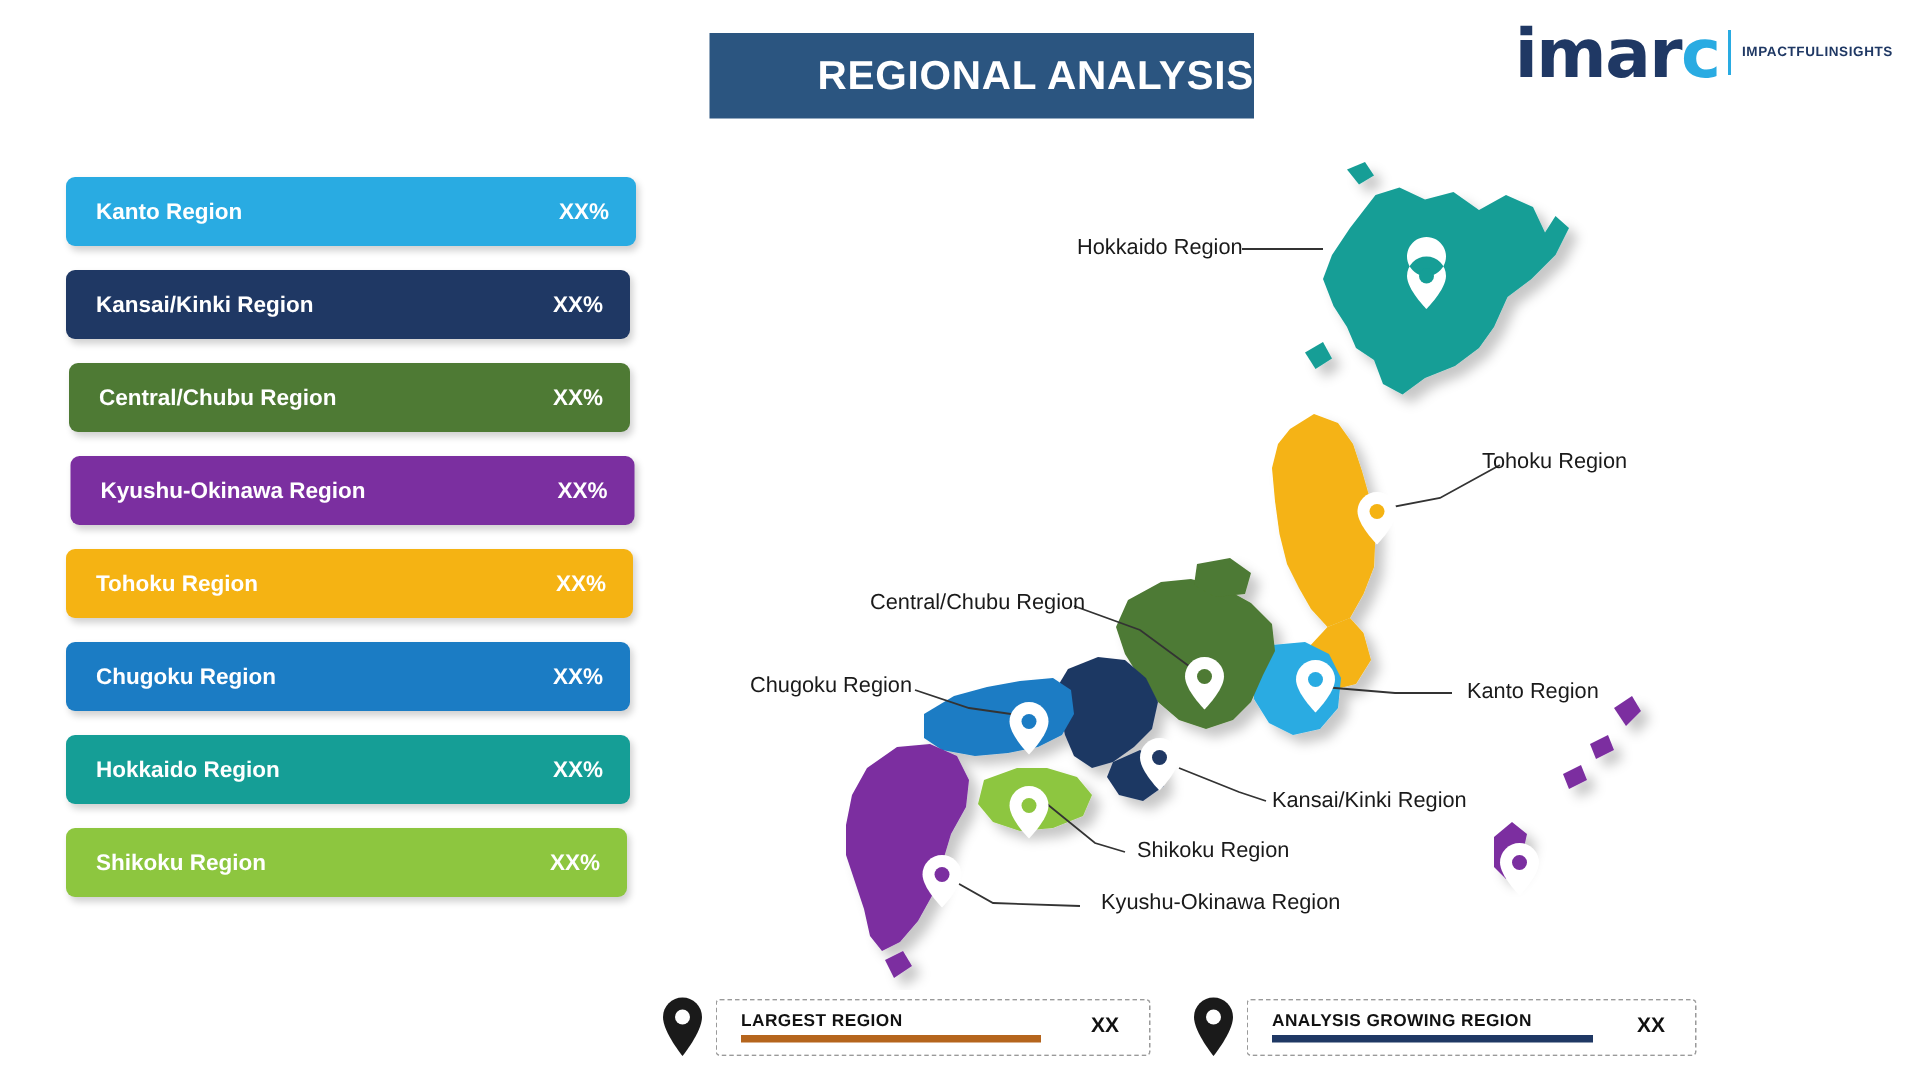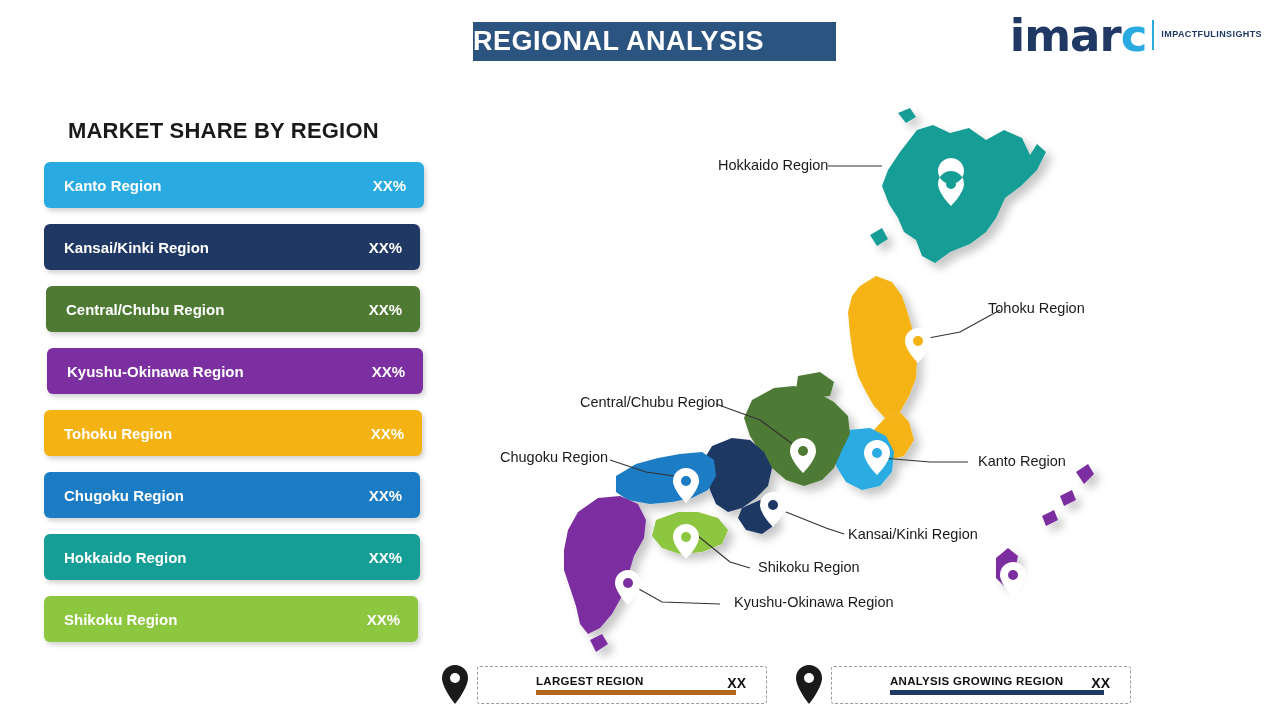--- a/index.html
+++ b/index.html
@@ -22,11 +22,11 @@
     left: 473px;
     top: 22px;
     width: 363px;
-    height: 39px;
+    height: 57px;
     background: #2b5580;
     display: flex;
     align-items: center;
-    justify-content: flex-start;
+    justify-content: flex-end;
   }
   #title-banner .title-text {
     color: #ffffff;

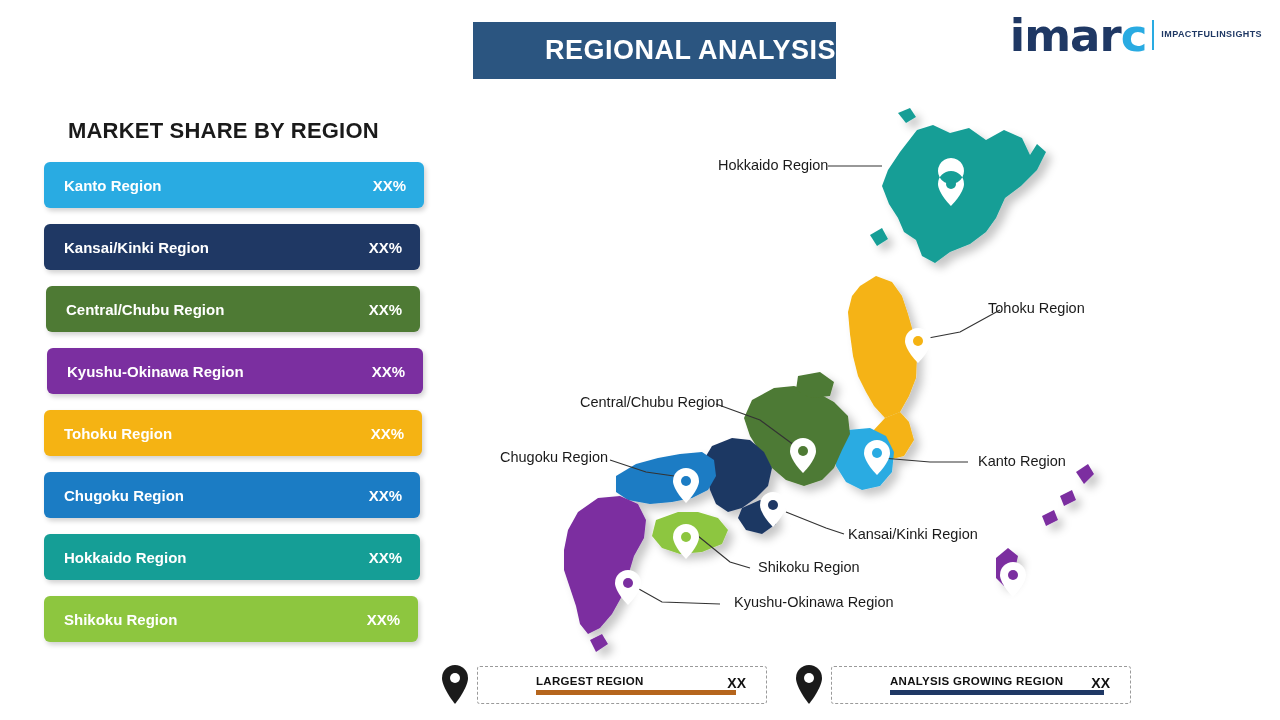--- a/index.html
+++ b/index.html
@@ -204,7 +204,6 @@
 </div>
 
 <div id="legend-panel">
-  <div id="legend-heading">MARKET SHARE BY REGION</div>
 
   <div class="legend-row" style="background:#29abe2; width:380px;">
     <span class="legend-label">Kanto  Region</span>

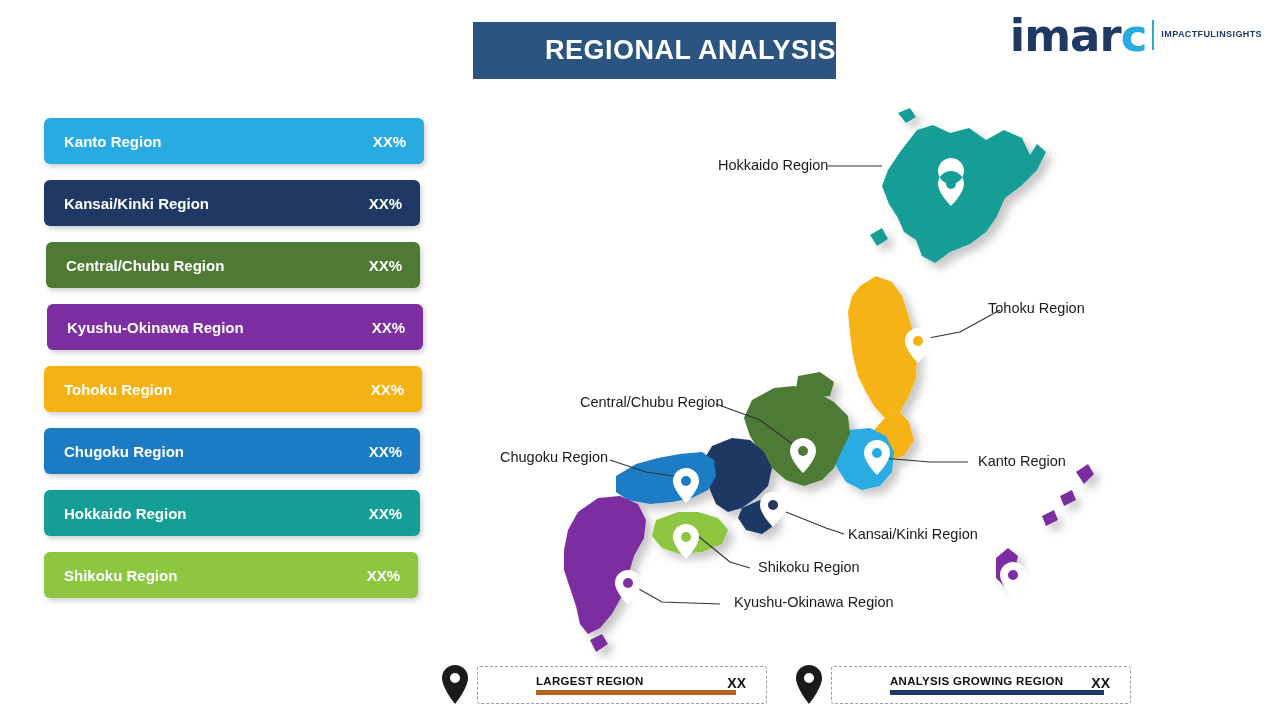--- a/index.html
+++ b/index.html
@@ -140,7 +140,6 @@
     display: flex;
     align-items: center;
     box-sizing: border-box;
-    padding-left: 42px;
   }
   #largest-box { left: 477px; width: 290px; }
   #fastest-box { left: 831px; width: 300px; }

